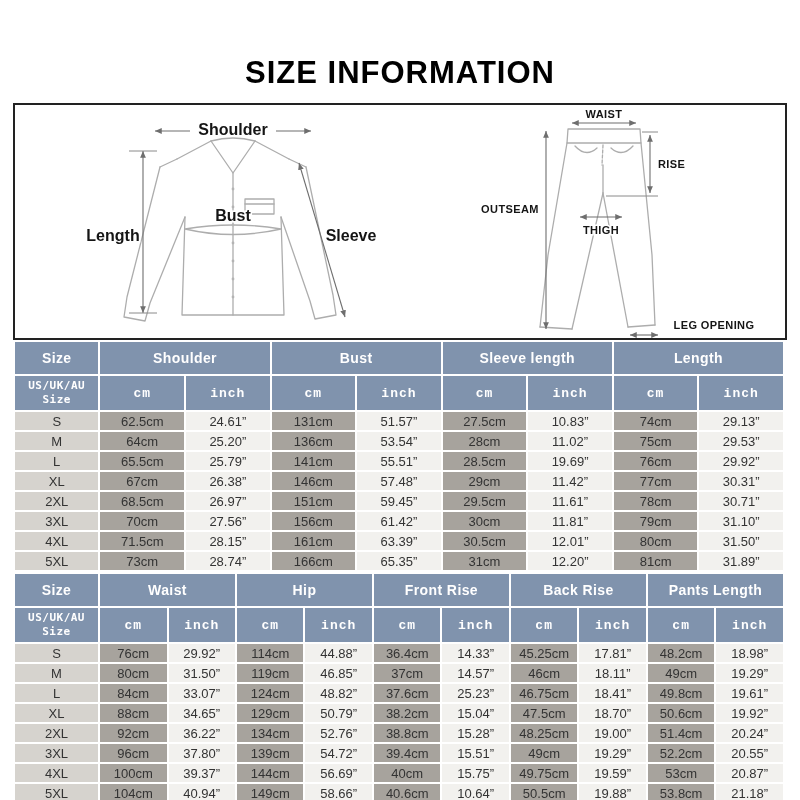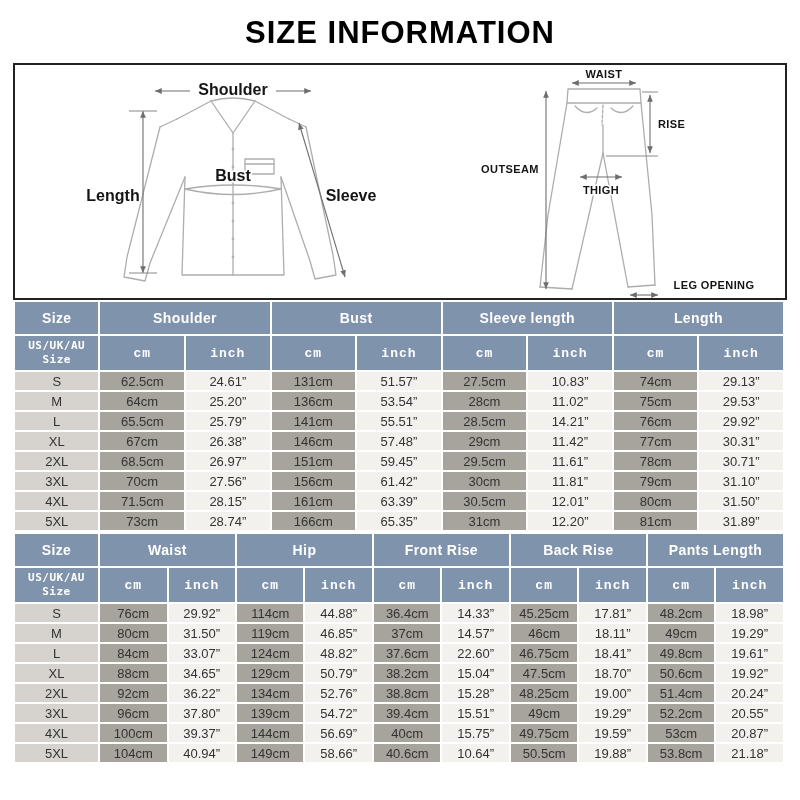--- a/index.html
+++ b/index.html
@@ -7,7 +7,7 @@
 
   .title{
     text-align:center;font-weight:bold;font-size:31px;line-height:36px;
-    letter-spacing:1px;color:#000;padding:15px 0 12px;
+    letter-spacing:1px;color:#000;padding:15px 0 12px;margin-top:40px;
   }
 
   .diagram-box{

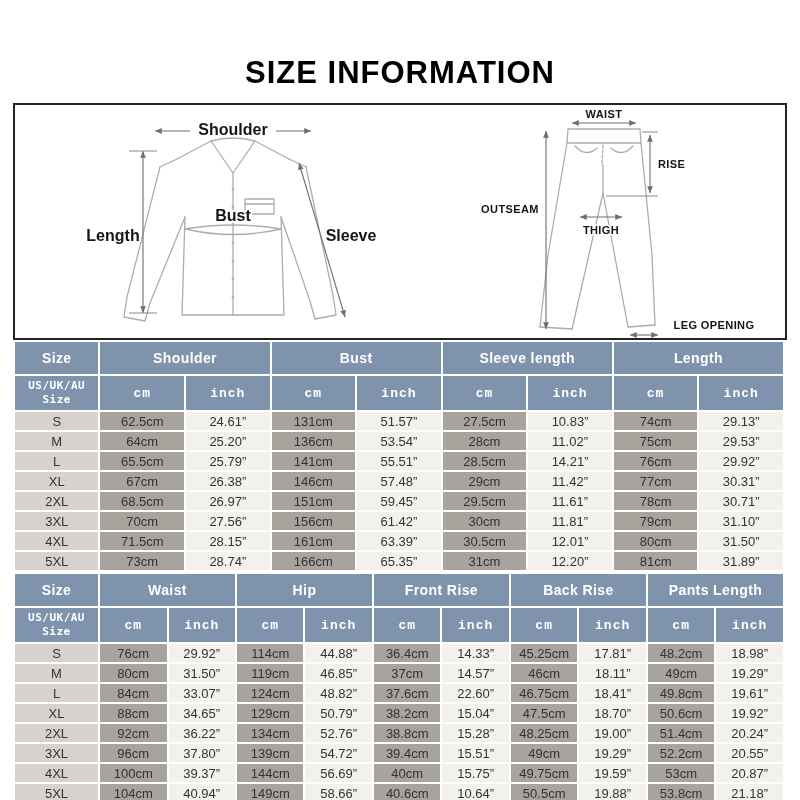--- a/index.html
+++ b/index.html
@@ -209,7 +209,7 @@
           <td class="cm">141cm</td>
           <td class="inch">55.51”</td>
           <td class="cm">28.5cm</td>
-          <td class="inch">14.21”</td>
+          <td class="inch">19.69”</td>
           <td class="cm">76cm</td>
           <td class="inch">29.92”</td>
         </tr>

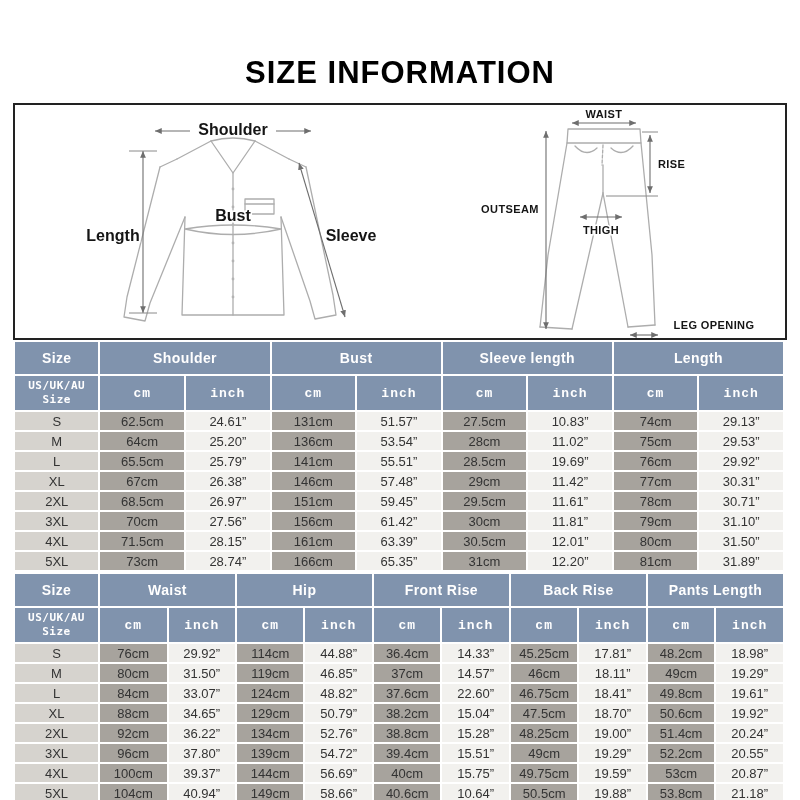--- a/index.html
+++ b/index.html
@@ -342,7 +342,7 @@
           <td class="cm">124cm</td>
           <td class="inch">48.82”</td>
           <td class="cm">37.6cm</td>
-          <td class="inch">22.60”</td>
+          <td class="inch">25.23”</td>
           <td class="cm">46.75cm</td>
           <td class="inch">18.41”</td>
           <td class="cm">49.8cm</td>

